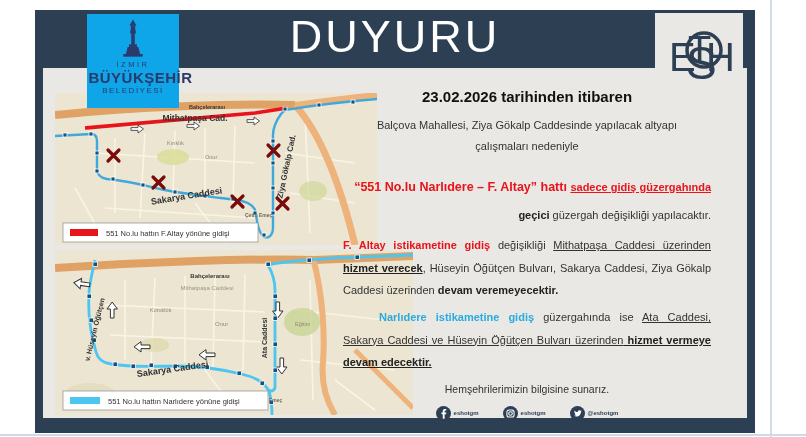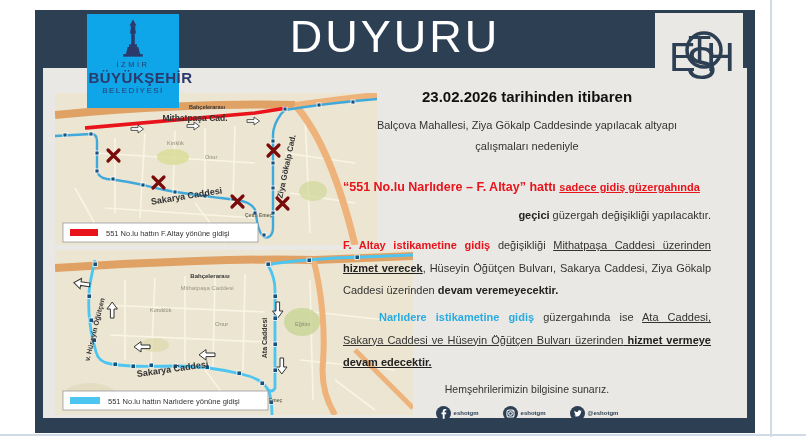--- a/index.html
+++ b/index.html
@@ -28,7 +28,7 @@
   .text-col{position:absolute;left:300px;top:12px;width:368px;color:#222;}
   .date-heading{font-size:15px;font-weight:bold;color:#111;text-align:center;margin:8px 0 10px;}
   .intro{font-size:11px;text-align:center;line-height:1.9;margin:0 6px 8px;color:#333;}
-  .route-line{text-align:left;font-weight:bold;line-height:1.6;margin-bottom:5px;}
+  .route-line{text-align:right;font-weight:bold;line-height:1.6;margin-bottom:5px;}
   .route-line .main{color:#e8131b;font-size:12.5px;}
   .route-line .undl{color:#e8131b;font-size:11px;text-decoration:underline;}
   .temp-line{font-size:11px;text-align:right;color:#333;margin-bottom:13px;}

